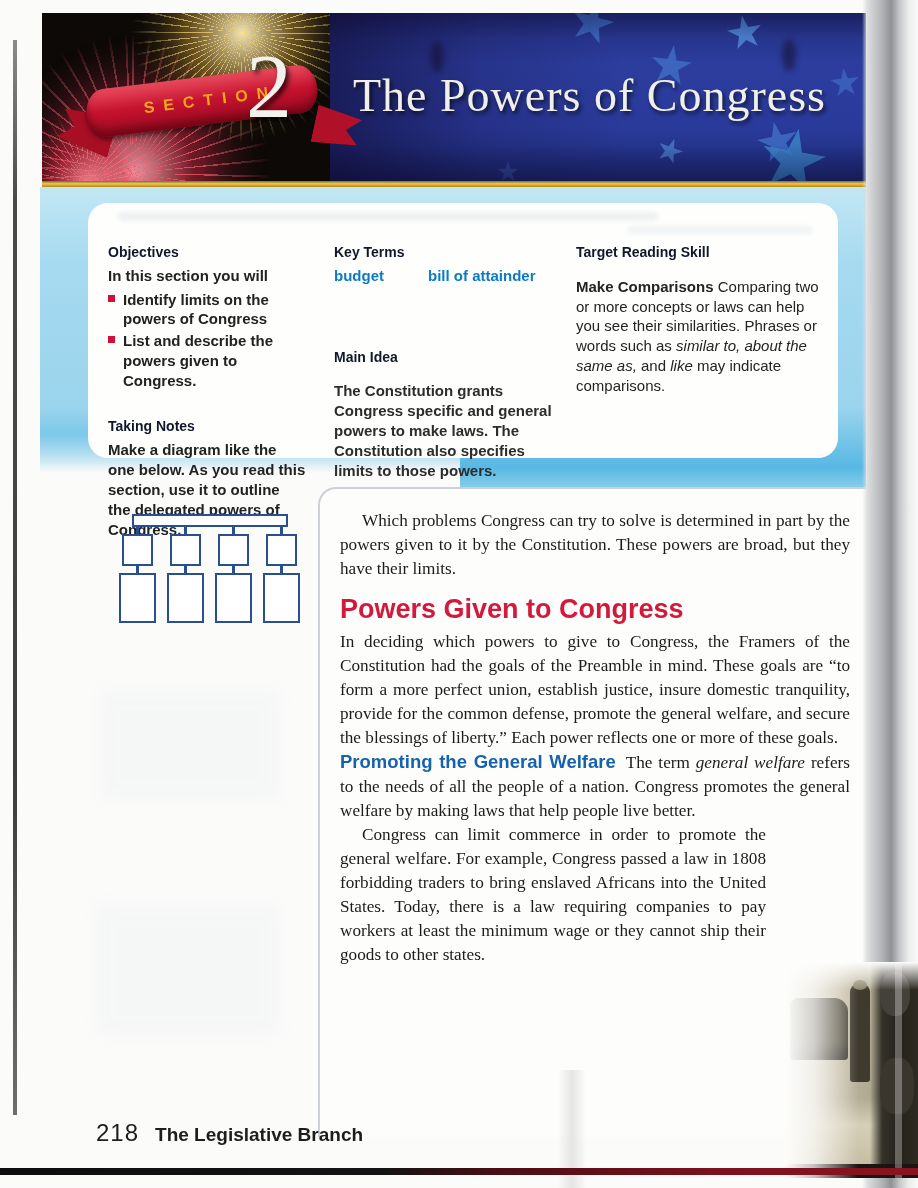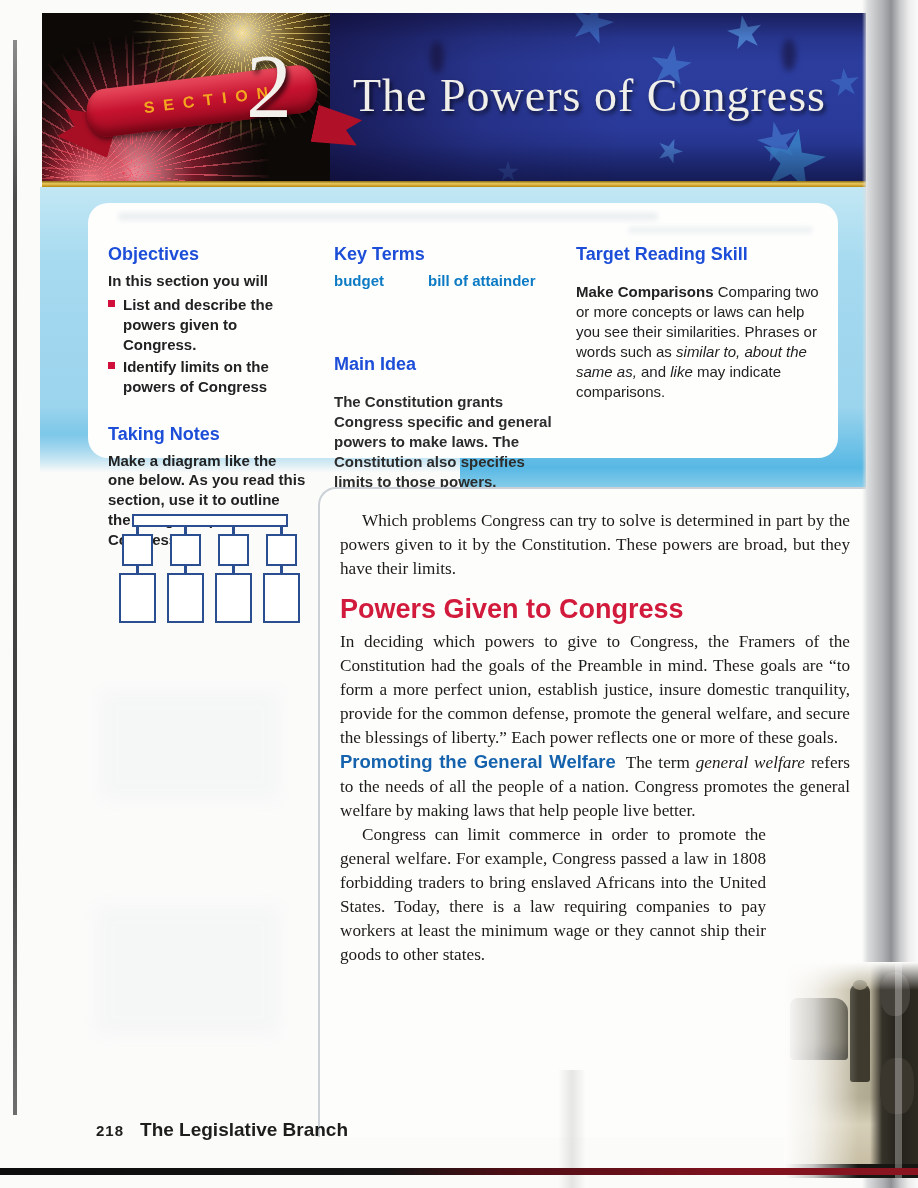--- a/index.html
+++ b/index.html
@@ -79,7 +79,7 @@
   .col1{left:20px;width:198px;}
   .col2{left:246px;width:232px;}
   .col3{left:488px;width:250px;}
-  .rp-h{color:#1d4ed8;font-weight:bold;font-size:18px;margin:0 0 4px 0;}
+  .rp-h{color:#0f172a;font-weight:bold;font-size:14px;margin:0 0 4px 0;}
   .rp-bold{font-weight:bold;margin:0 0 4px 0;}
   .rp-li{display:flex;margin:2px 0;font-weight:bold;}
   .bullet-sq{flex:0 0 auto;width:7px;height:7px;background:#d0103a;margin:5px 8px 0 0;}

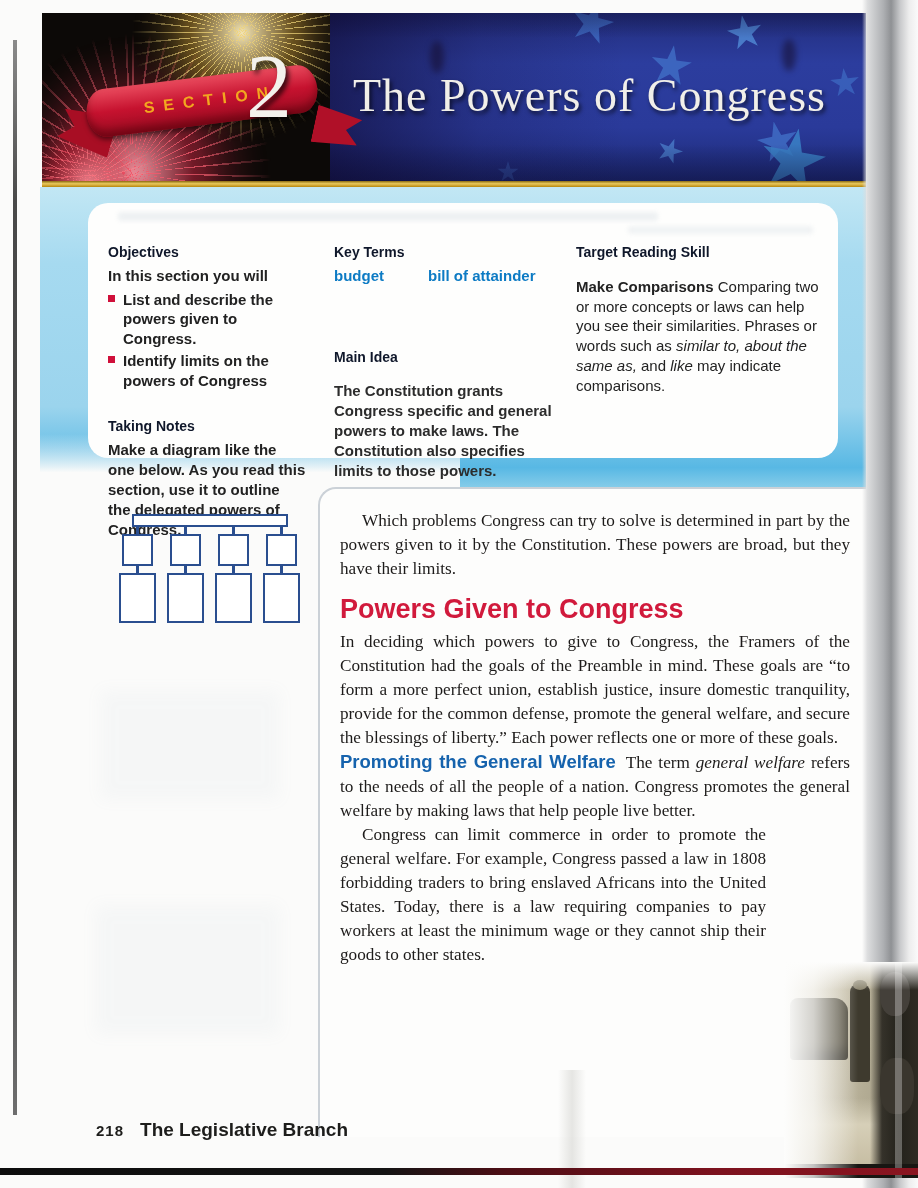--- a/index.html
+++ b/index.html
@@ -189,11 +189,11 @@
       <p class="rp-bold">In this section you will</p>
       <div class="rp-li">
         <span class="bullet-sq"></span>
-        <span>List and describe the powers given to Congress.</span>
+        <span>Identify limits on the powers of Congress</span>
       </div>
       <div class="rp-li">
         <span class="bullet-sq"></span>
-        <span>Identify limits on the powers of Congress</span>
+        <span>List and describe the powers given to Congress.</span>
       </div>
       <div class="tn-block">
         <p class="rp-h">Taking Notes</p>

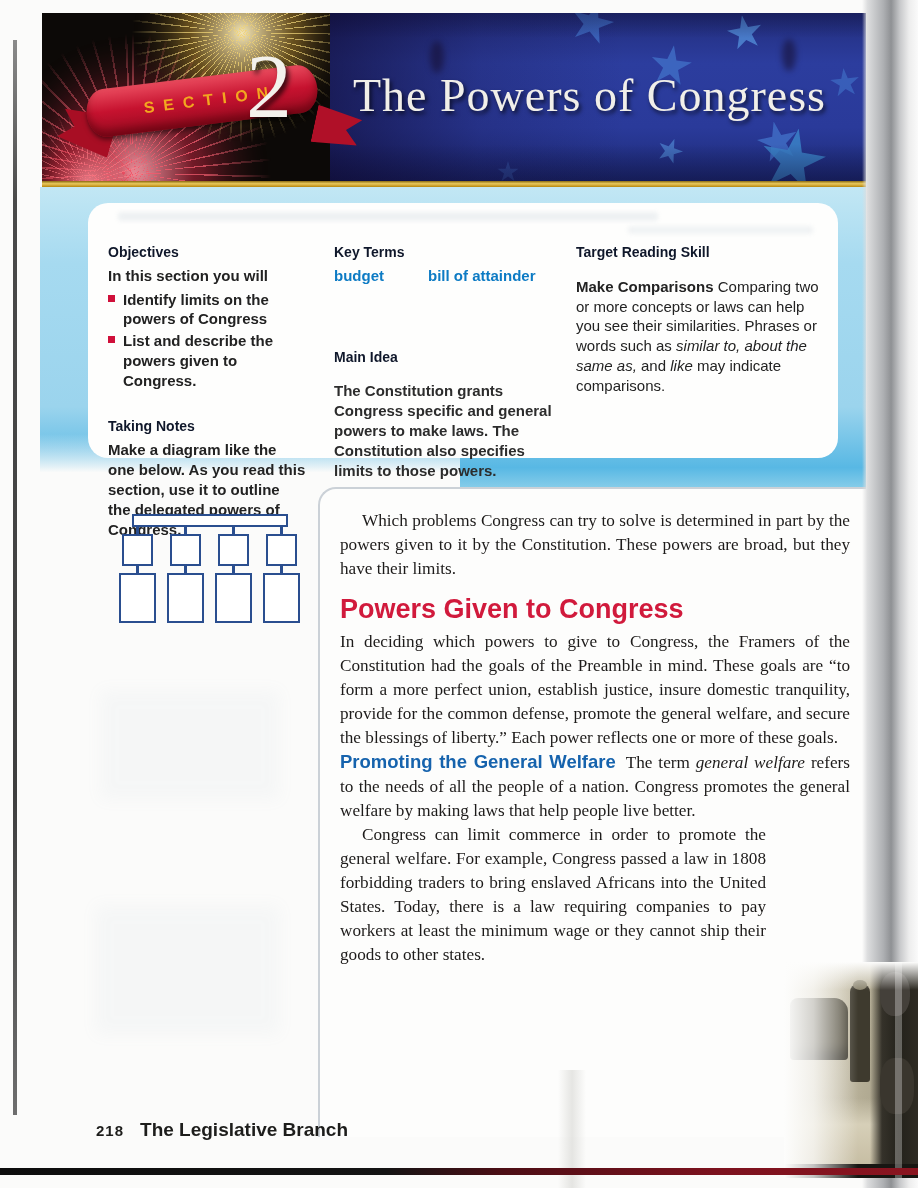--- a/index.html
+++ b/index.html
@@ -120,7 +120,7 @@
 
   
   .footer{position:absolute;left:96px;top:1119px;z-index:3;display:flex;align-items:baseline;gap:16px;color:#1d1d1b;}
-  .pg-num{font-weight:bold;font-size:15px;letter-spacing:1px;}
+  .pg-num{font-weight:normal;font-size:24px;letter-spacing:1px;}
   .book-title{font-weight:bold;font-size:19px;}
 
   

